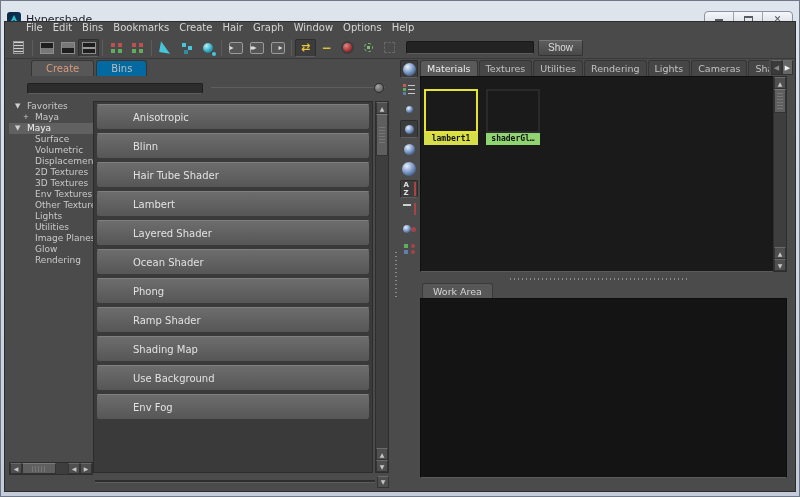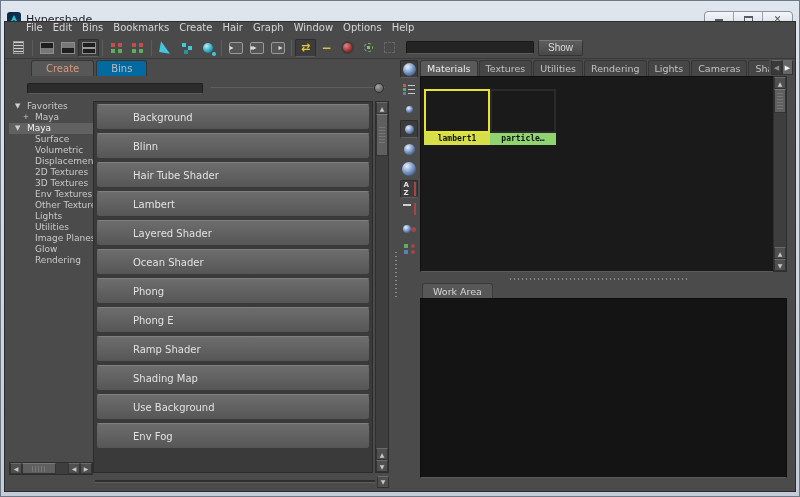--- a/index.html
+++ b/index.html
@@ -337,7 +337,7 @@
         <div class="mat-list">
             <div class="mat-row">
               <div class="mat-sphere anisotropic"></div>
-              <span class="mat-label">Background</span>
+              <span class="mat-label">Anisotropic</span>
             </div>
             <div class="mat-row">
               <div class="mat-sphere blinn"></div>

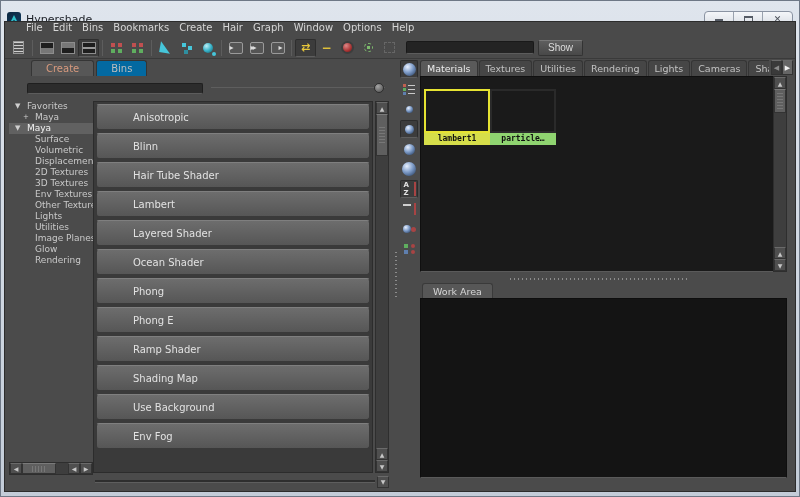--- a/index.html
+++ b/index.html
@@ -128,7 +128,7 @@
 
   .swatch-area { position:absolute; left:22px; top:17px; width:359px; height:196px; background:#1a1a1a; border:1px solid #101010; border-bottom-color:#5a5a5a; }
   .cards { display:flex; padding:12px 0 0 3px; }
-  .card { width:66px; margin-right:0; }
+  .card { width:54px; margin-right:8px; }
   .card-img { height:44px; position:relative; border:2px solid transparent; overflow:hidden; }
   .card-label { height:12px; line-height:12px; font-family:"DejaVu Sans Mono","Liberation Mono",monospace; font-size:8px; font-weight:bold; color:#101010; text-align:center; overflow:hidden; white-space:nowrap; }
 

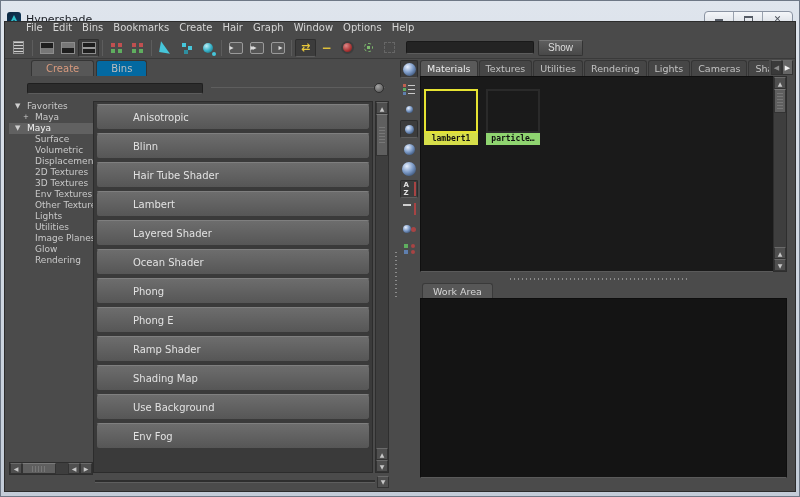--- a/index.html
+++ b/index.html
@@ -457,7 +457,7 @@
               </div>
               <div class="card">
                 <div class="card-img particle" style="border-color: rgb(42, 42, 42);"></div>
-                <div class="card-label" style="background: rgb(143, 212, 112);">particle…</div>
+                <div class="card-label" style="background: rgb(143, 212, 112);">shaderGl…</div>
               </div>
             </div>
         </div>

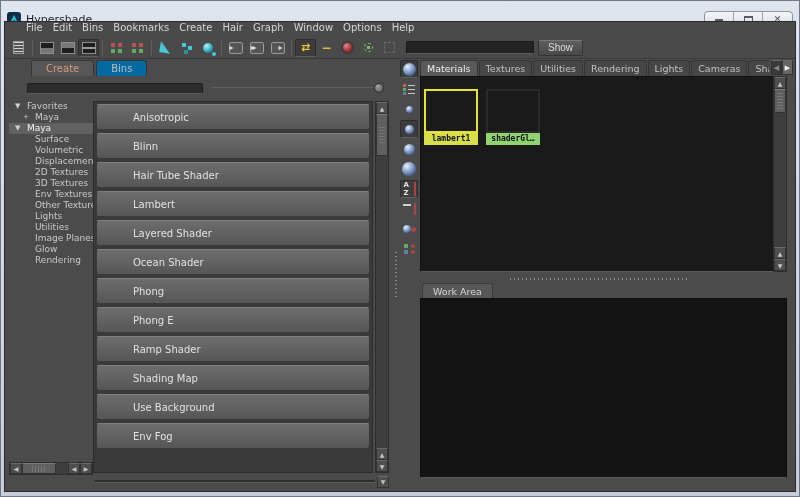--- a/index.html
+++ b/index.html
@@ -364,10 +364,6 @@
               <span class="mat-label">Phong</span>
             </div>
             <div class="mat-row">
-              <div class="mat-sphere phonge"></div>
-              <span class="mat-label">Phong E</span>
-            </div>
-            <div class="mat-row">
               <div class="mat-sphere ramp"></div>
               <span class="mat-label">Ramp Shader</span>
             </div>

